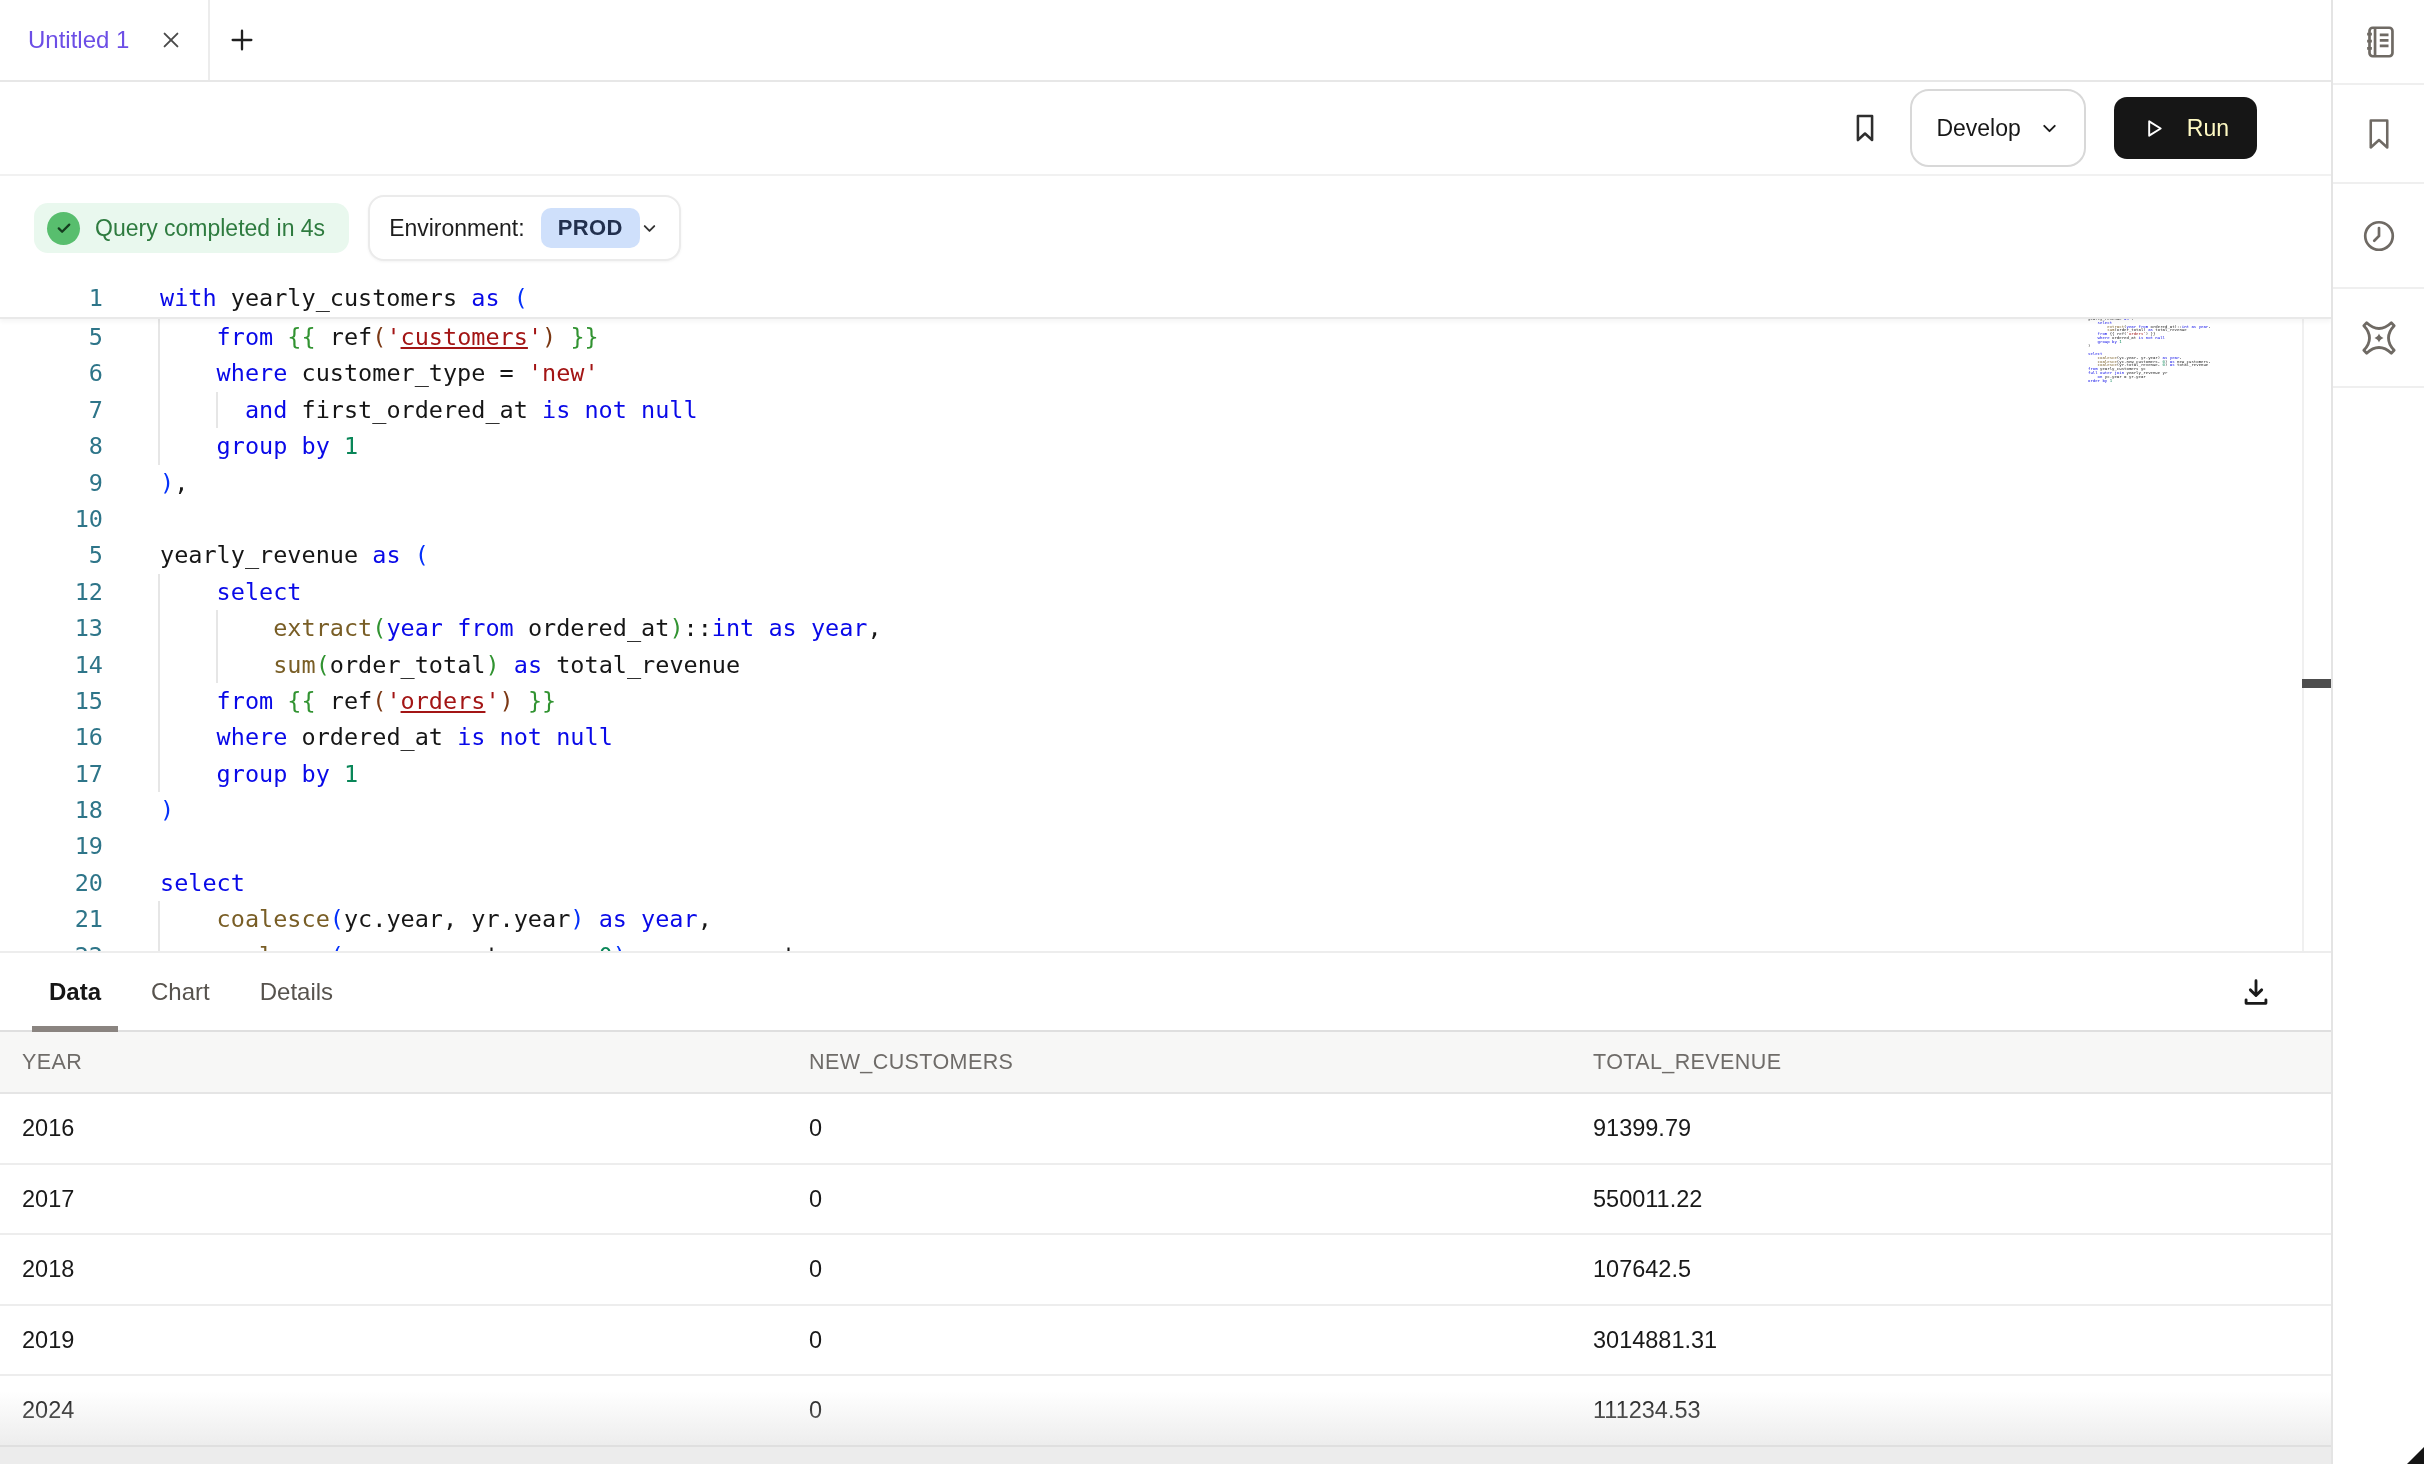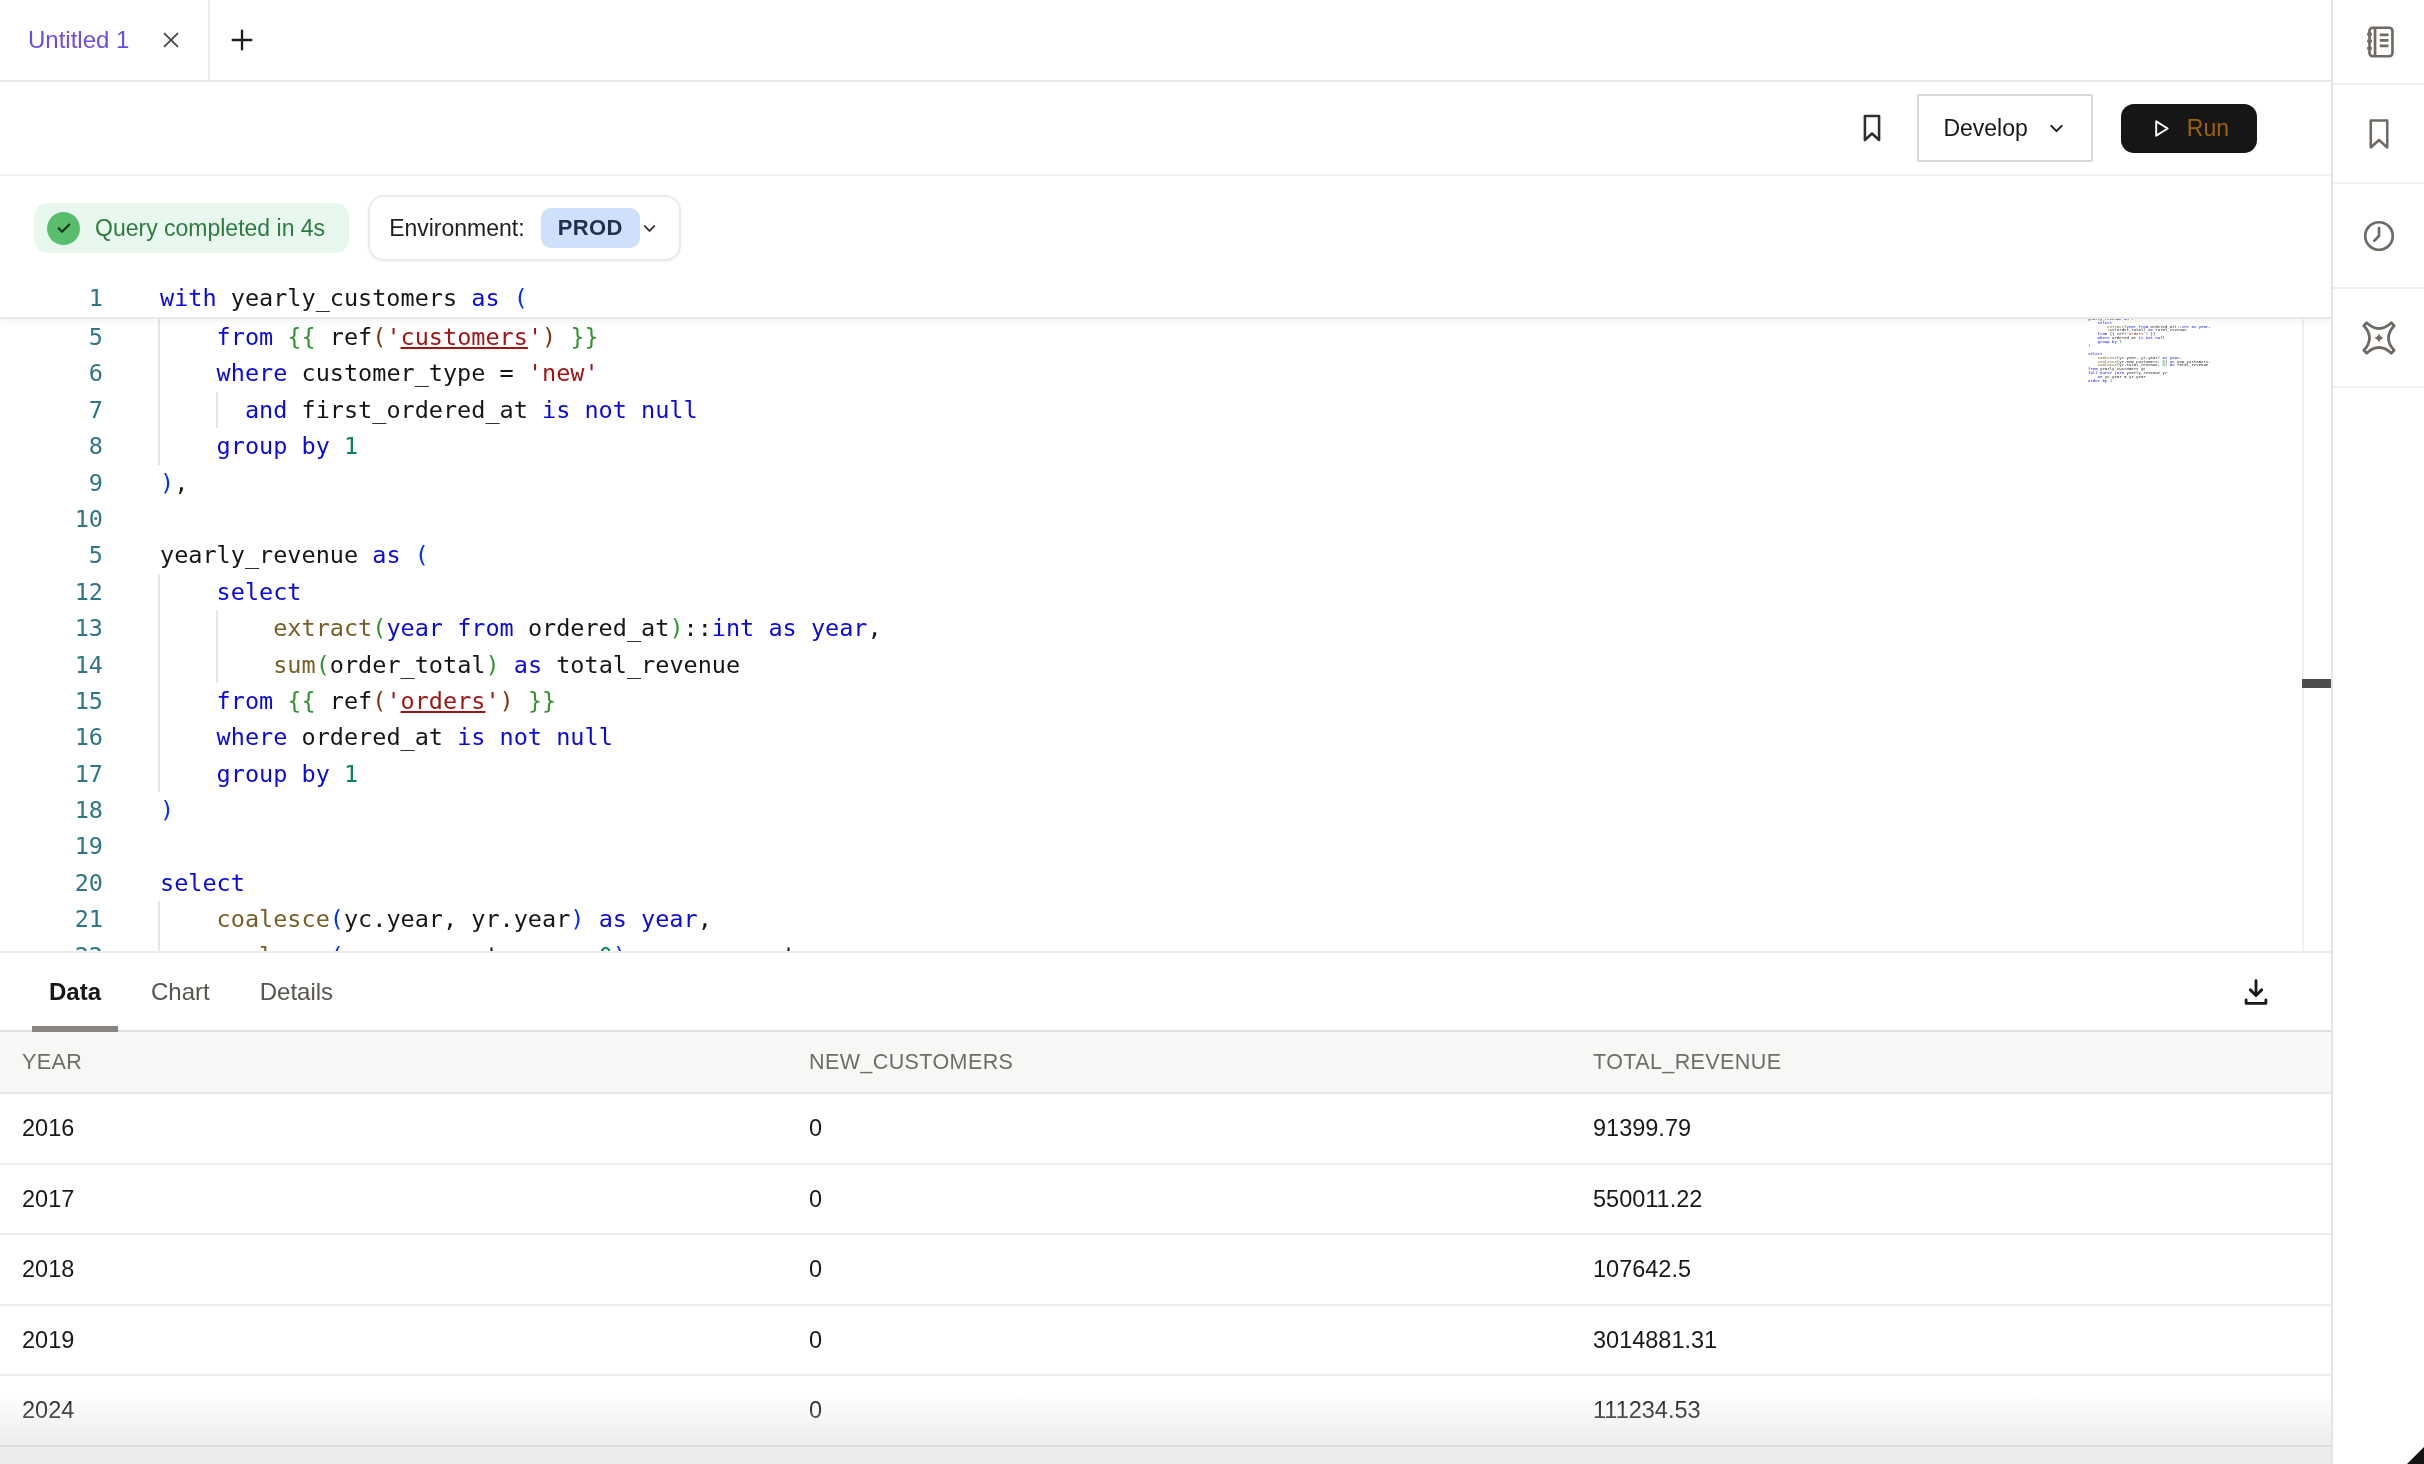--- a/index.html
+++ b/index.html
@@ -22,7 +22,7 @@
   
   .toolbar{position:absolute;top:82px;left:0;width:2331px;height:94px;border-bottom:2px solid #F1F1F1;
            display:flex;align-items:center;justify-content:flex-end;gap:28px;padding-right:74px;box-sizing:border-box;background:#fff;}
-  .btn-develop{height:68px;padding:0 24px;border:2px solid #D8D8D8;border-radius:2px;background:#fff;
+  .btn-develop{height:78px;padding:0 24px;border:2px solid #D8D8D8;border-radius:19px;background:#fff;
                font-size:23px;color:#171717;display:flex;align-items:center;gap:18px;font-family:inherit;cursor:pointer;}
   .btn-run{height:49px;padding:0 28px;border:none;border-radius:13px;background:#161616;color:#a16207;
            font-size:23px;display:flex;align-items:center;gap:15px;font-family:inherit;cursor:pointer;}

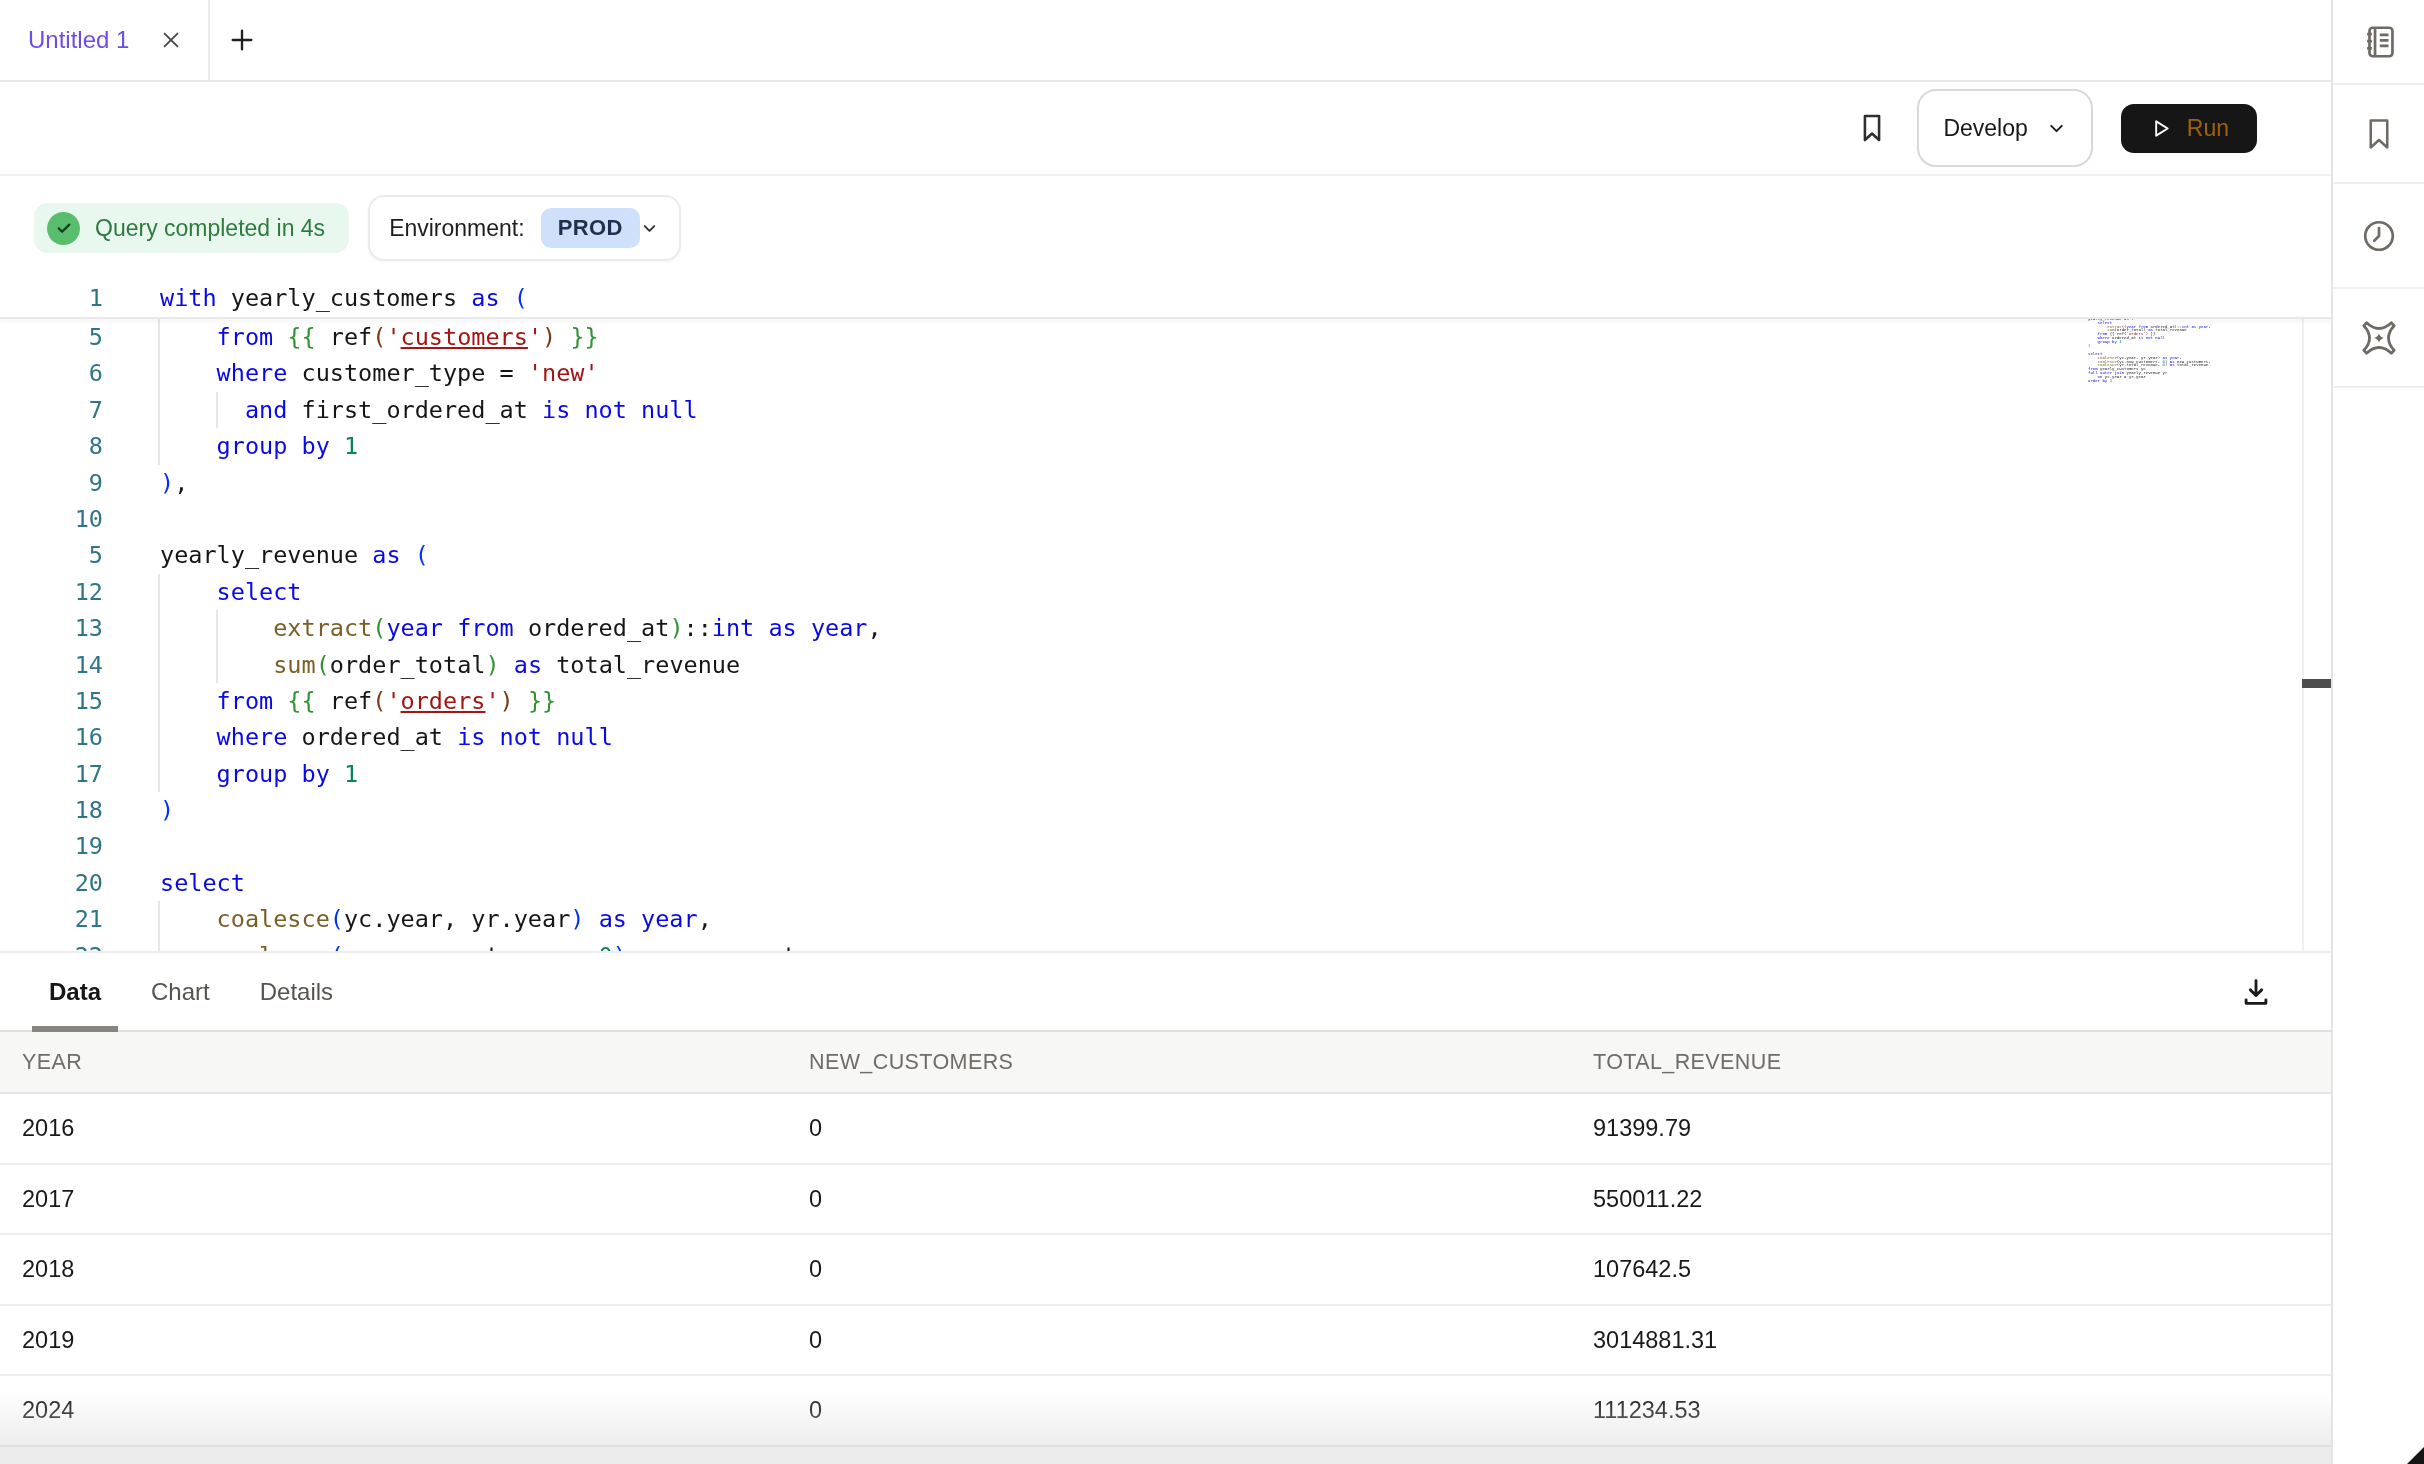--- a/index.html
+++ b/index.html
@@ -24,8 +24,8 @@
            display:flex;align-items:center;justify-content:flex-end;gap:28px;padding-right:74px;box-sizing:border-box;background:#fff;}
   .btn-develop{height:78px;padding:0 24px;border:2px solid #D8D8D8;border-radius:19px;background:#fff;
                font-size:23px;color:#171717;display:flex;align-items:center;gap:18px;font-family:inherit;cursor:pointer;}
-  .btn-run{height:49px;padding:0 28px;border:none;border-radius:13px;background:#161616;color:#a16207;
-           font-size:23px;display:flex;align-items:center;gap:15px;font-family:inherit;cursor:pointer;}
+  .btn-run{height:62px;padding:0 28px;border:none;border-radius:13px;background:#161616;color:#fef9c3;
+           font-size:23px;display:flex;align-items:center;gap:22px;font-family:inherit;cursor:pointer;}
 
   
   .statusrow{position:absolute;top:178px;left:0;width:2331px;height:100px;display:flex;align-items:center;

